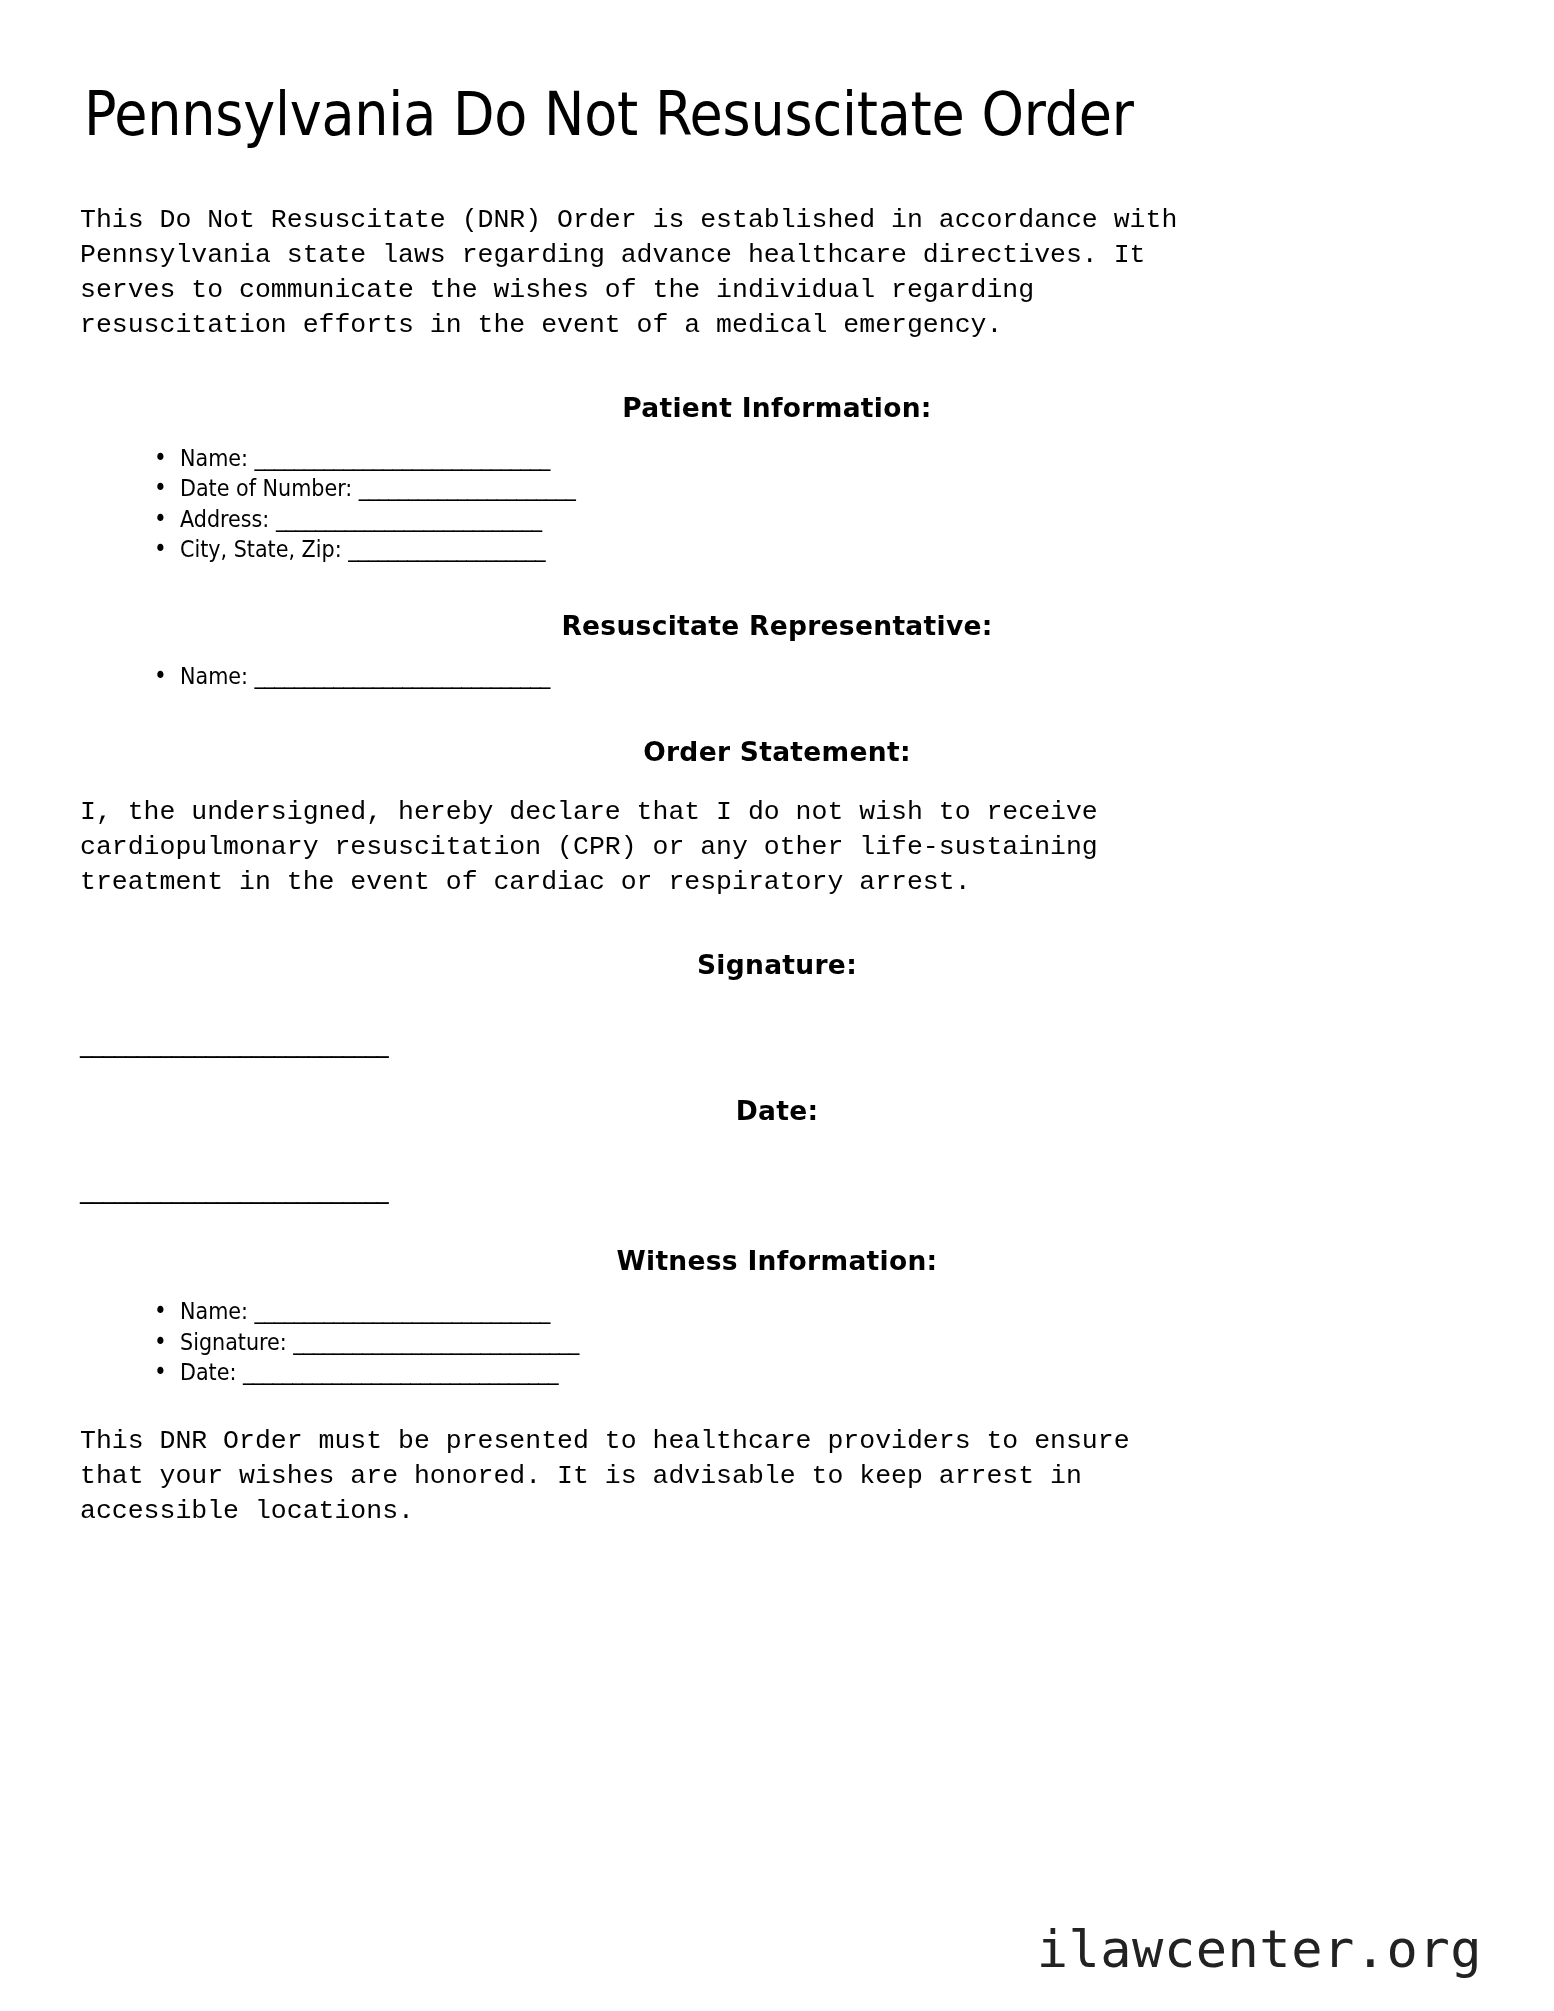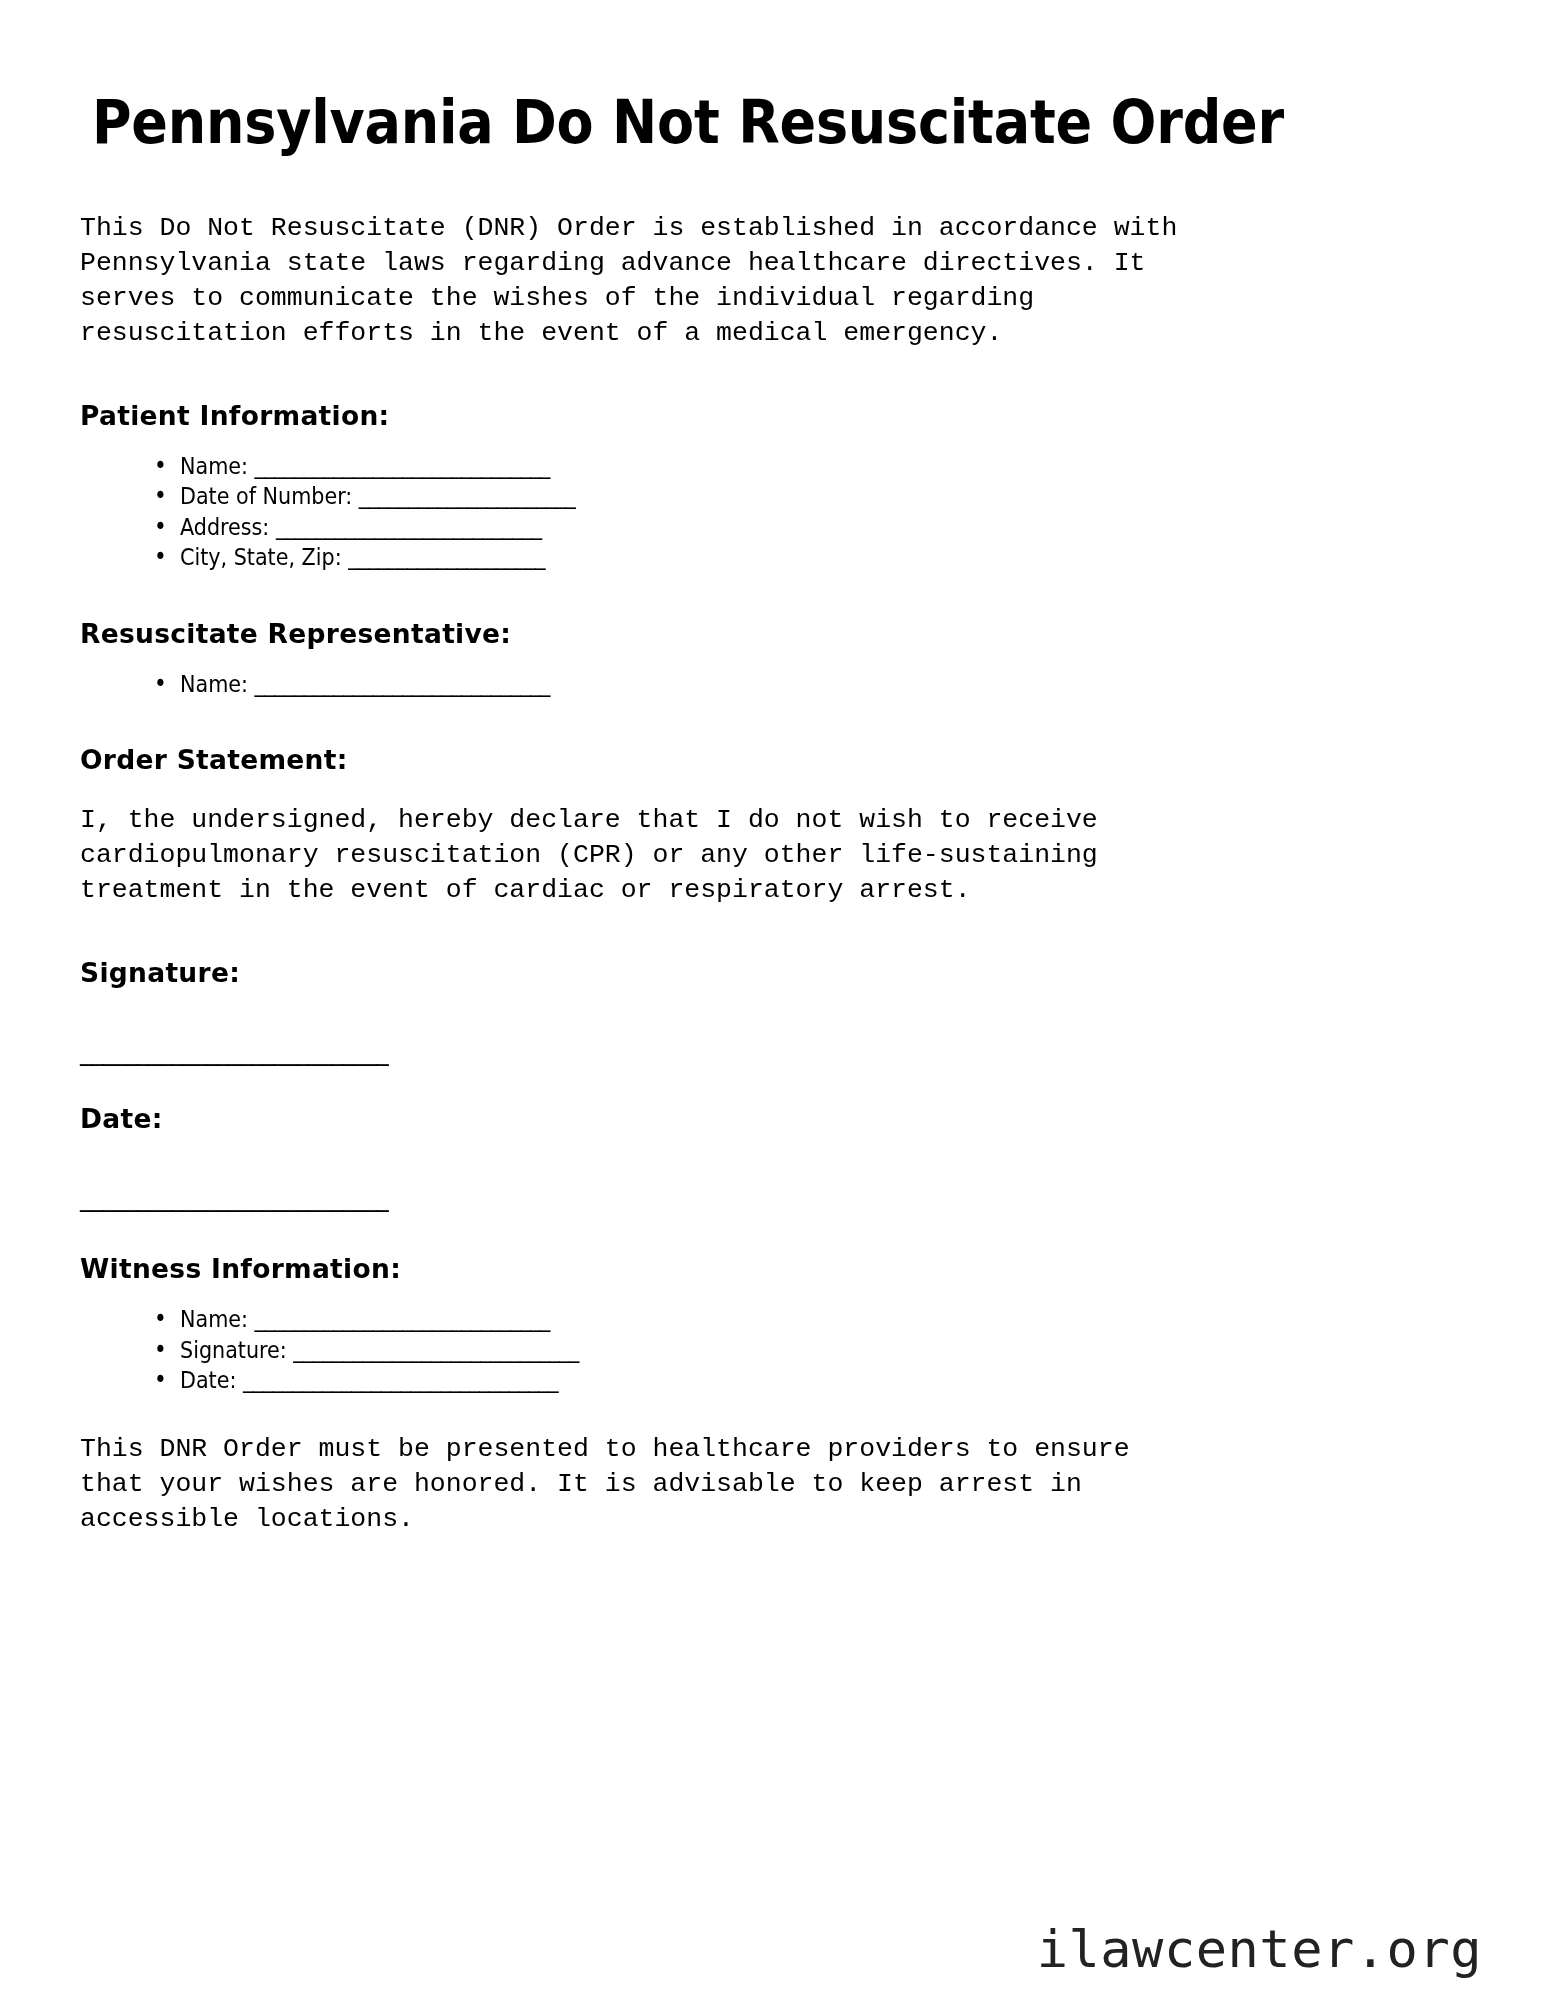--- a/index.html
+++ b/index.html
@@ -29,11 +29,11 @@
 
   
   .doc-title {
-    margin: 12px;
+    margin: 4px;
     padding-top: 78px;
     font-size: 60px;
     line-height: 1.08;
-    font-weight: bold;
+    font-weight: normal;
     letter-spacing: -0.2px;
     font-stretch: condensed;
     font-family: "DejaVu Sans Condensed", "DejaVu Sans", sans-serif;

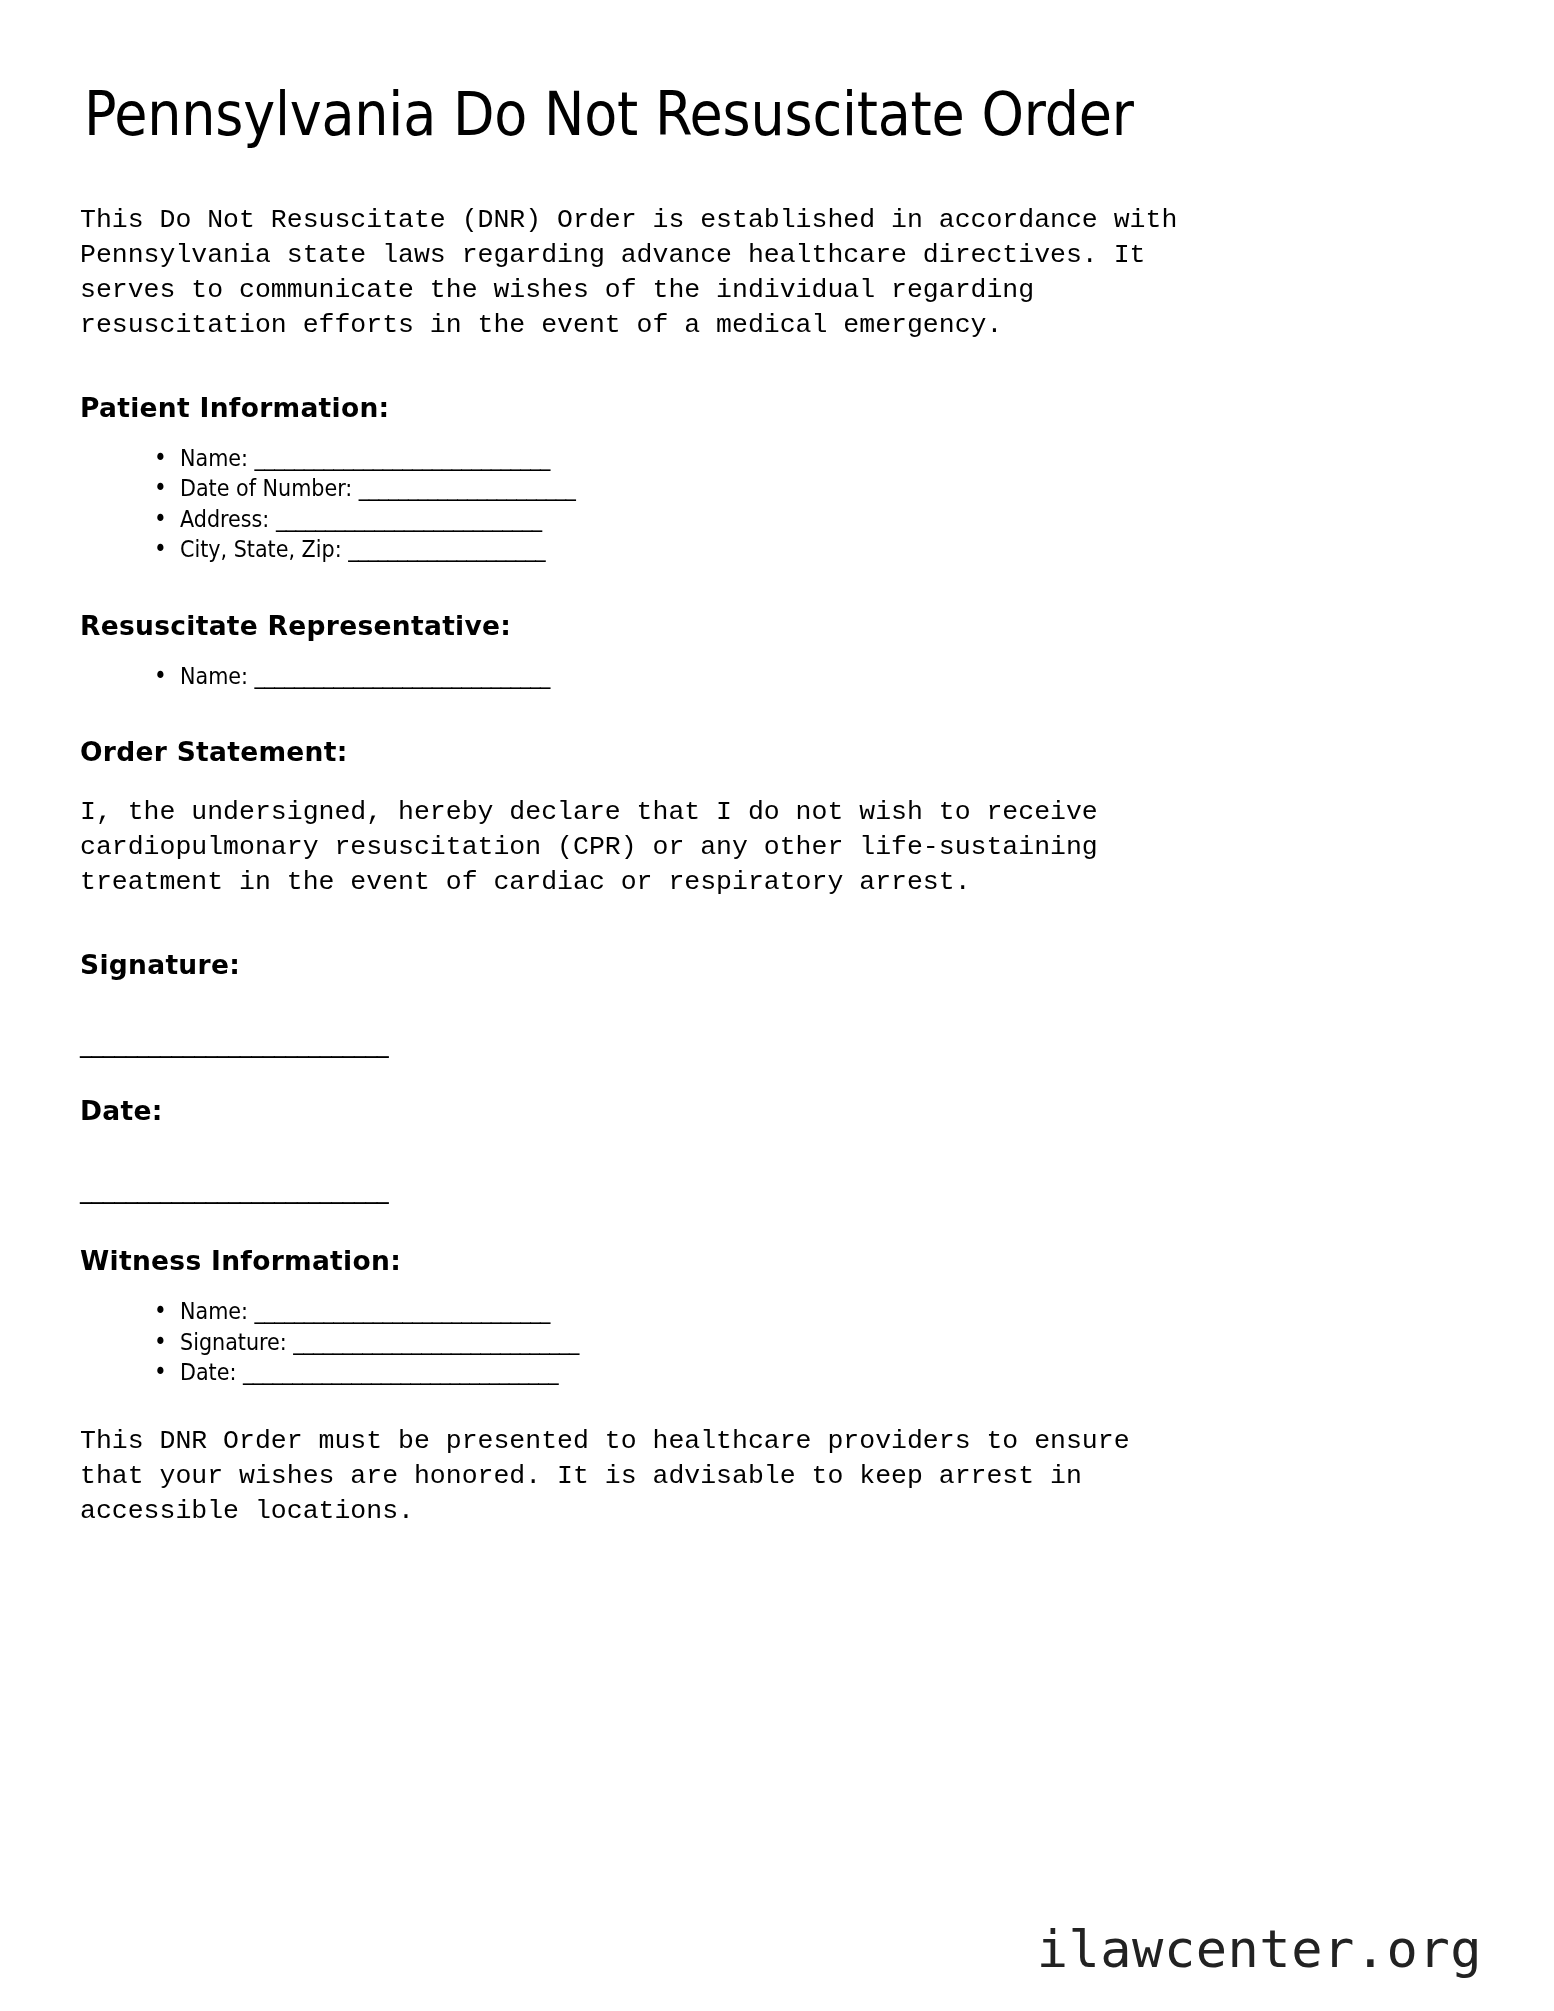--- a/index.html
+++ b/index.html
@@ -64,6 +64,7 @@
     letter-spacing: 0.3px;
     font-family: "DejaVu Sans", sans-serif;
     color: #000000;
+    text-align: center;
   }
   .h-patient { margin-top: 48px; }
   .h-rep { margin-top: 44px; }

